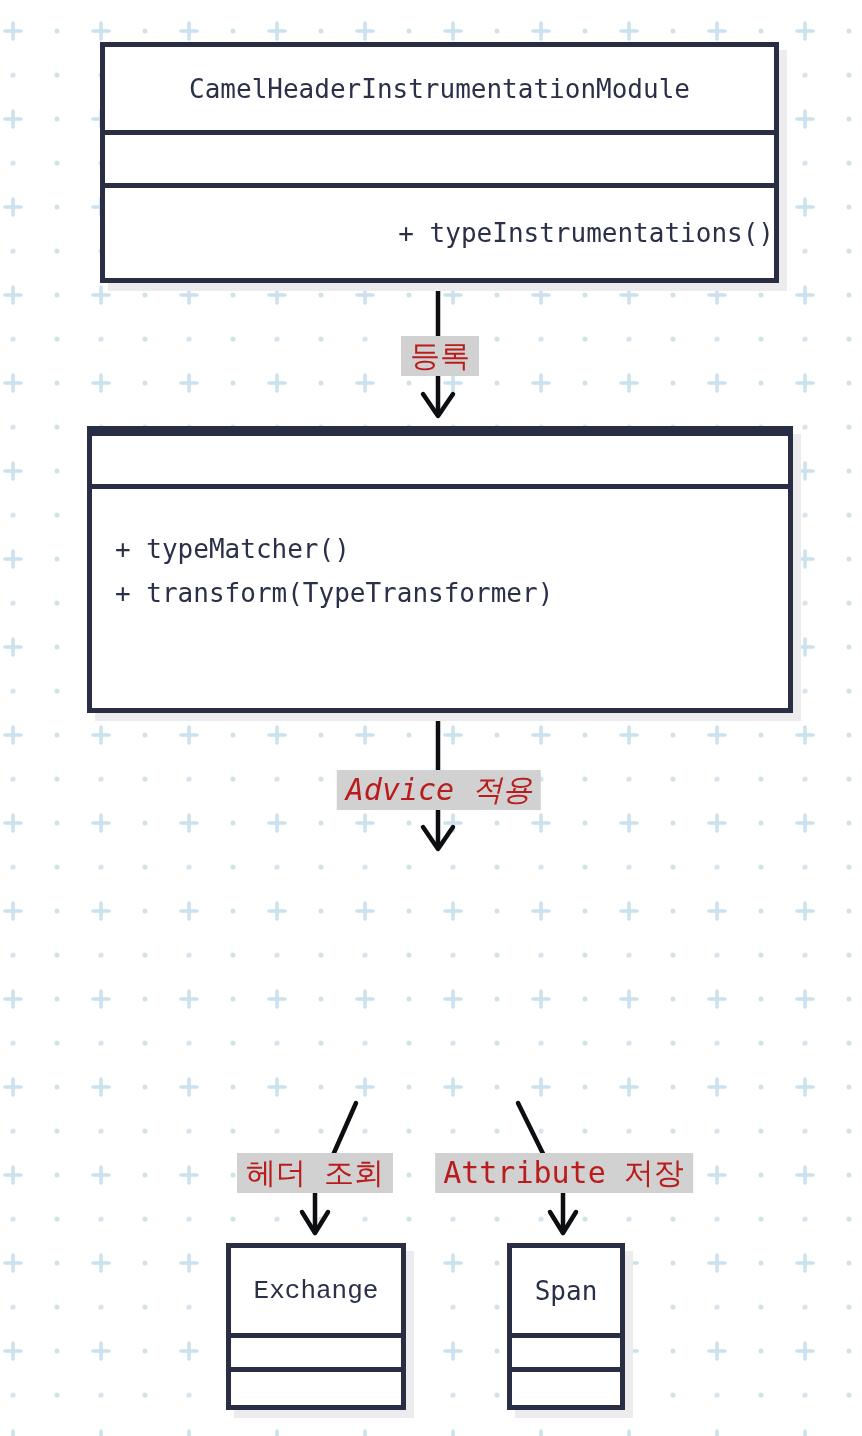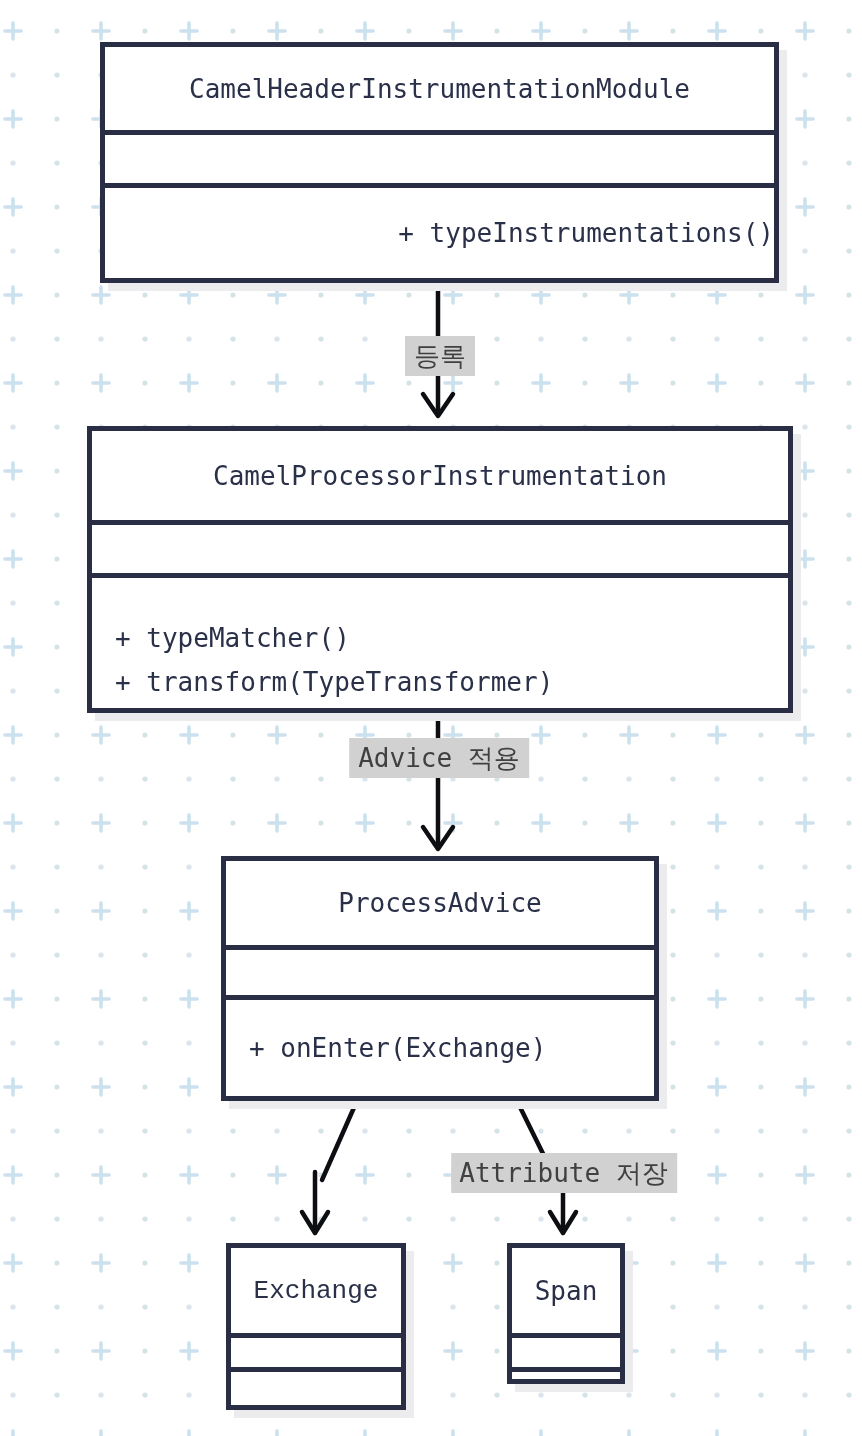--- a/index.html
+++ b/index.html
@@ -50,8 +50,8 @@
     position:absolute;
     transform:translate(-50%,-50%);
     background:#d1d1d1;
-    color:#404040;
-    font-size:26px;line-height:34px;
+    color:#b91c1c;
+    font-size:30px;line-height:34px;
     padding:3px 9px;
     white-space:nowrap;
   }

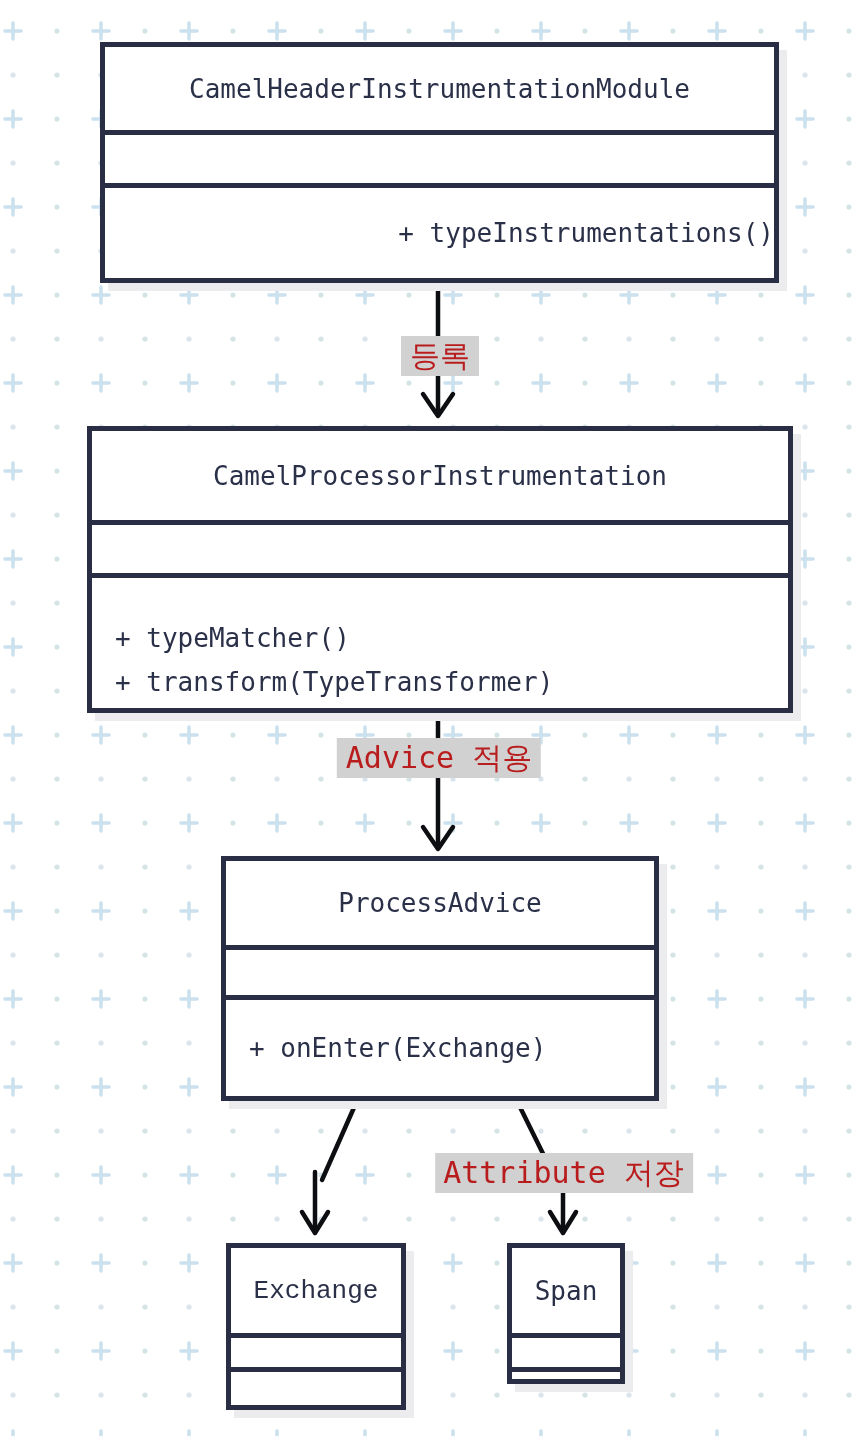--- a/index.html
+++ b/index.html
@@ -111,7 +111,6 @@
   </div>
 
   <div class="cls b2">
-    <div class="title">CamelProcessorInstrumentation</div>
     <div class="attrs"></div>
     <div class="methods">
       <div>+ typeMatcher()</div>

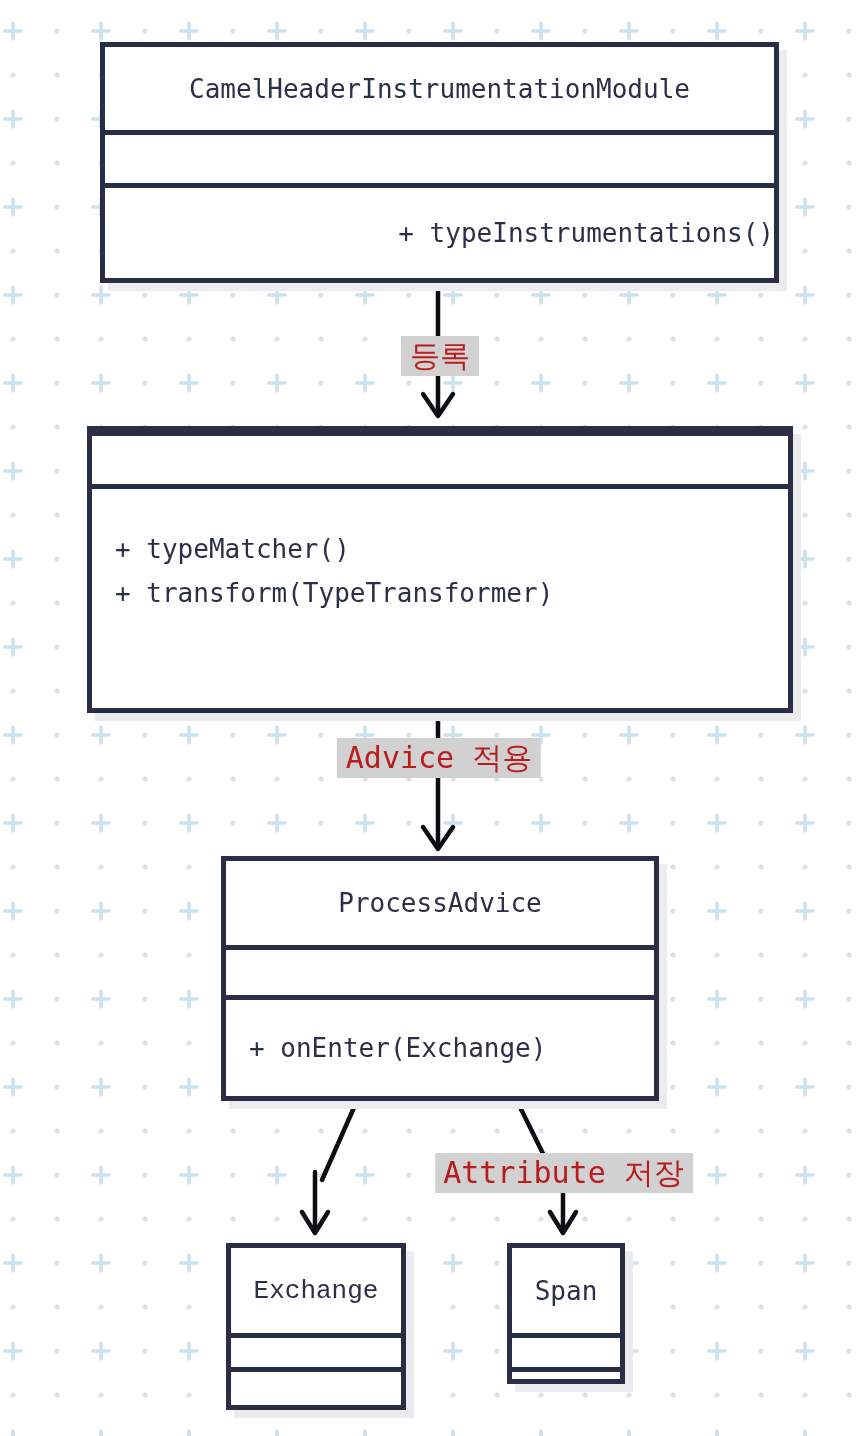--- a/index.html
+++ b/index.html
@@ -56,7 +56,7 @@
     white-space:nowrap;
   }
   .l1{left:440px;top:356px;}
-  .l2{left:439px;top:758px;}
+  .l2{left:439px;top:790px;font-style:italic;}
   .l3{left:315px;top:1173px;}
   .l4{left:564px;top:1173px;padding-left:8px;}
 </style>

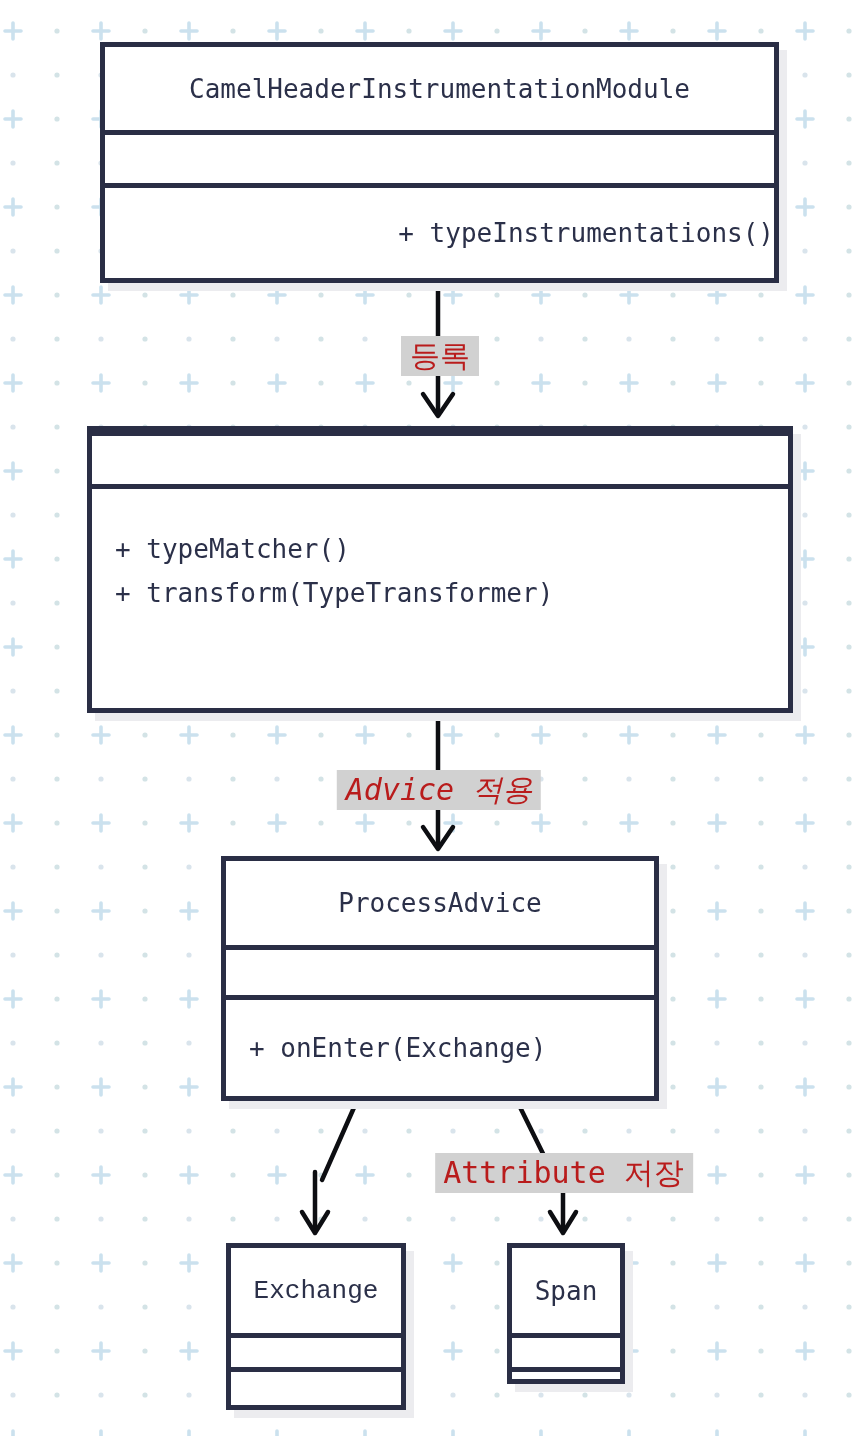--- a/index.html
+++ b/index.html
@@ -118,13 +118,6 @@
     </div>
   </div>
 
-  <div class="cls b3">
-    <div class="title">ProcessAdvice</div>
-    <div class="attrs"></div>
-    <div class="methods">
-      <div>+ onEnter(Exchange)</div>
-    </div>
-  </div>
 
   <div class="cls b4">
     <div class="title">Exchange</div>

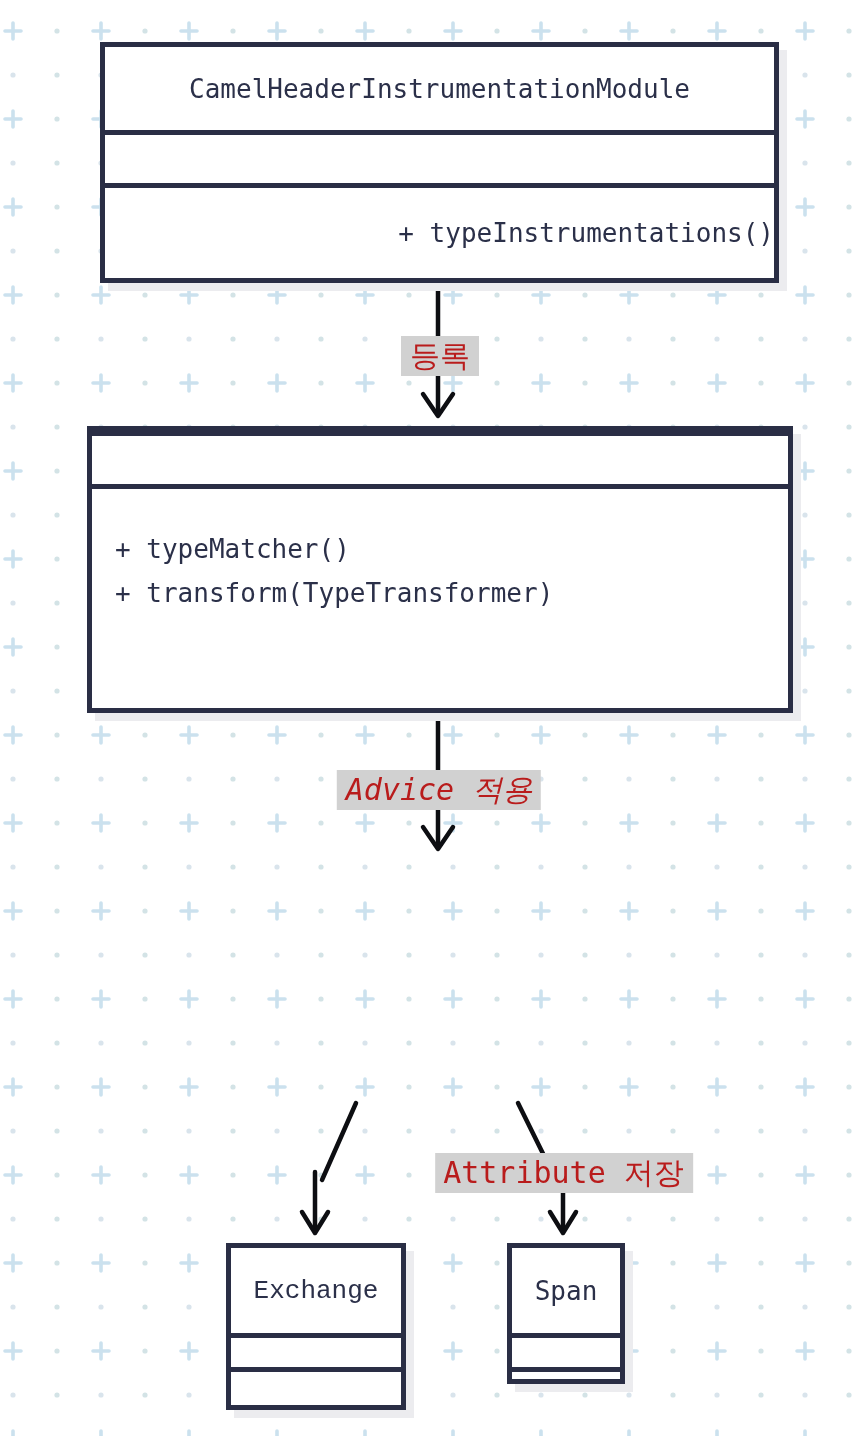--- a/index.html
+++ b/index.html
@@ -133,6 +133,7 @@
 
   <div class="edge-label l1">등록</div>
   <div class="edge-label l2">Advice 적용</div>
+  <div class="edge-label l3">헤더 조회</div>
   <div class="edge-label l4">Attribute 저장</div>
 
 </div>

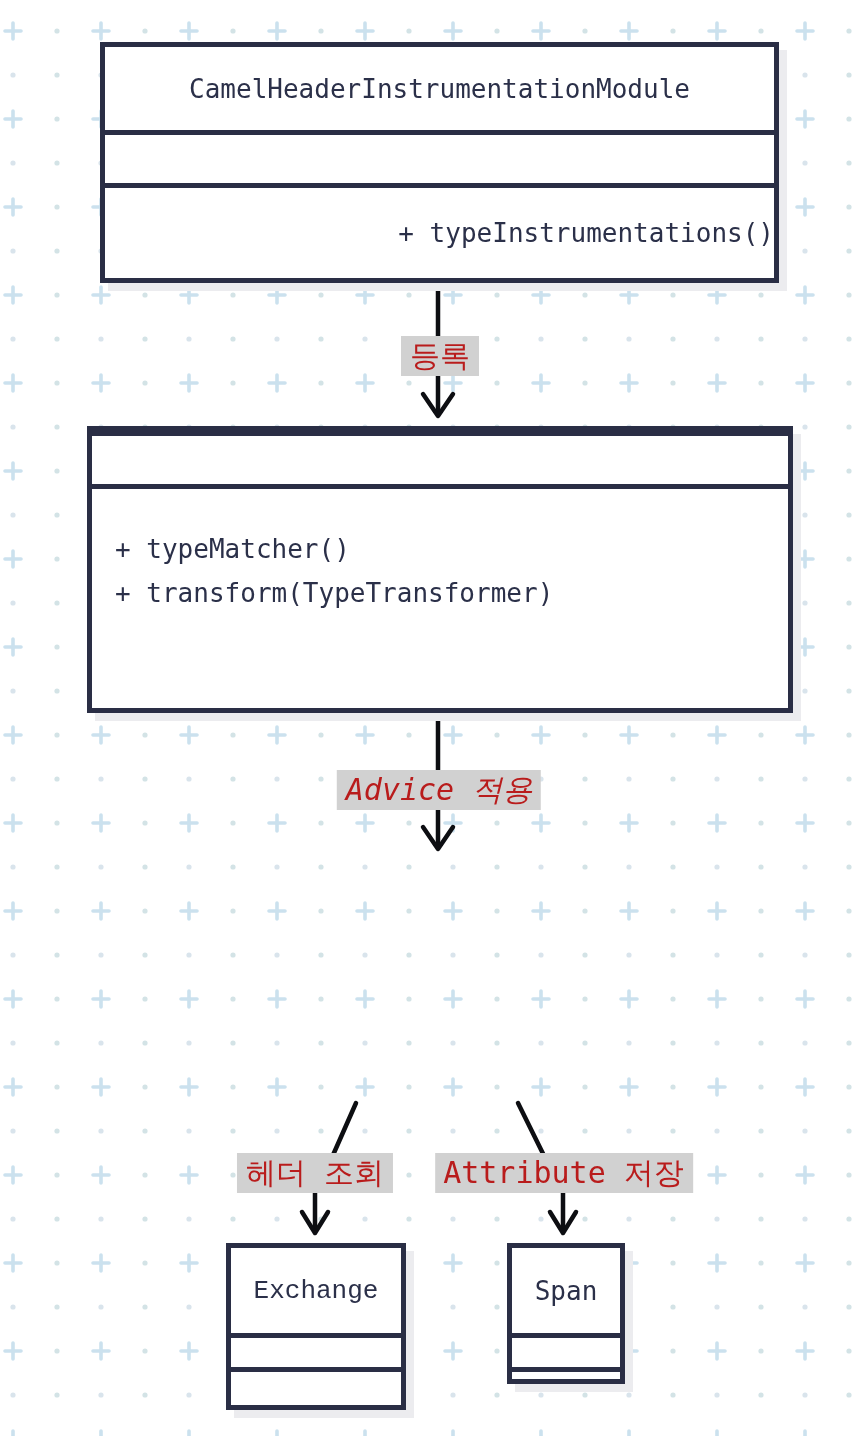--- a/index.html
+++ b/index.html
@@ -43,7 +43,7 @@
   .b3 .title{height:84px;} .b3 .attrs{height:55px;} .b3 .methods{height:96px;}
   .b4{left:226px;top:1243px;width:180px;height:167px;font-family:Liberation Mono, monospace;}
   .b4 .title{height:85px;} .b4 .attrs{height:39px;} .b4 .methods{height:33px;}
-  .b5{left:507px;top:1243px;width:118px;height:141px;}
+  .b5{left:507px;top:1243px;width:118px;height:167px;}
   .b5 .title{height:85px;} .b5 .attrs{height:39px;} .b5 .methods{height:33px;}
   
   .edge-label{

